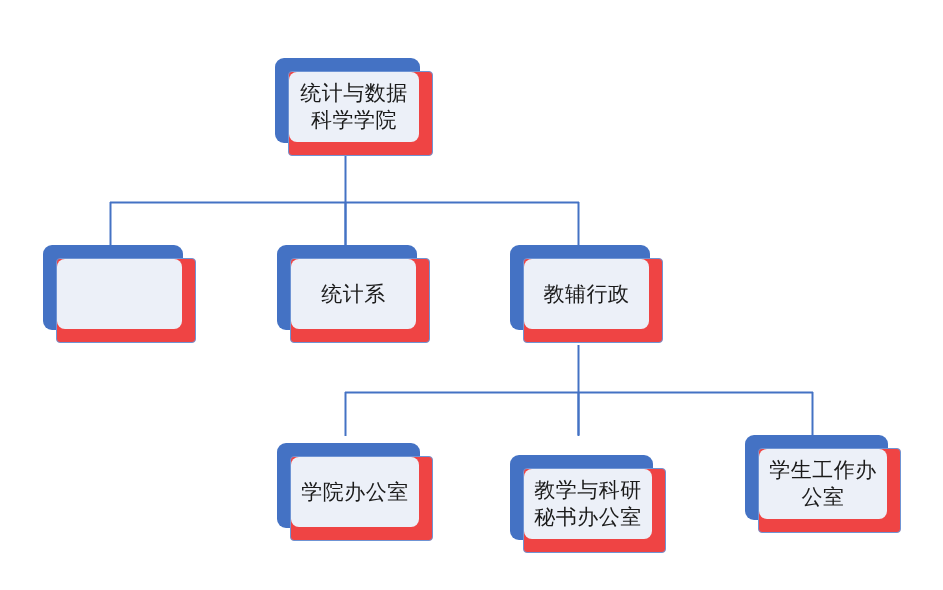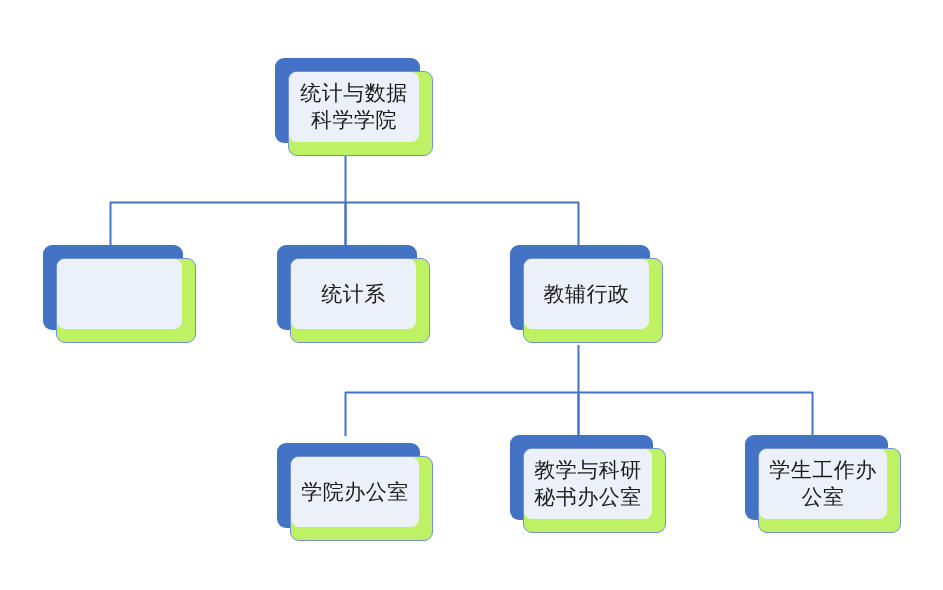--- a/index.html
+++ b/index.html
@@ -46,9 +46,9 @@
     top: 13px;
     width: 100%;
     height: 100%;
-    background: #bef264;
+    background: #ef4444;
     border: 1px solid #6f94d4;
-    border-radius: 9px;
+    border-radius: 4px;
     box-sizing: border-box;
     padding-left: 36px;
   }

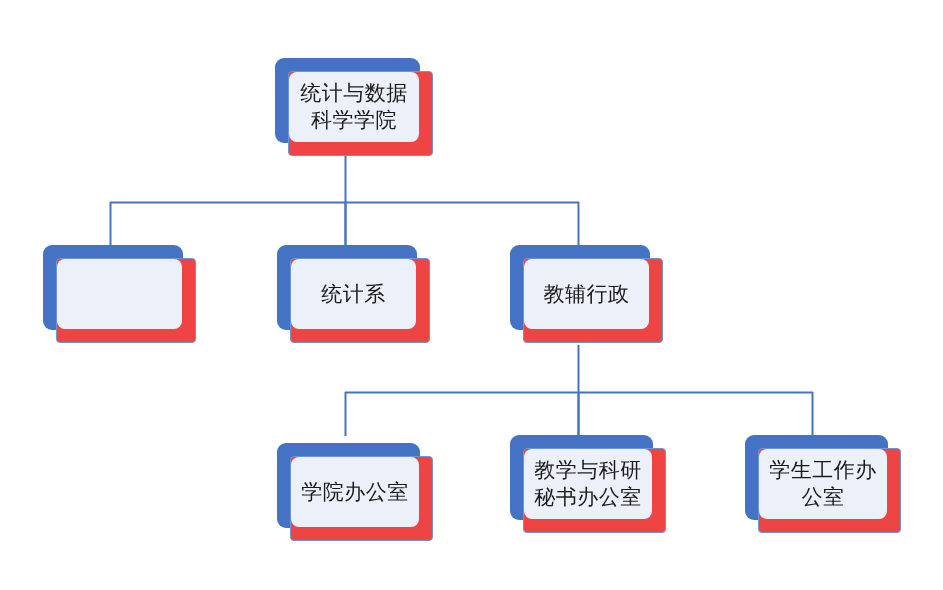--- a/index.html
+++ b/index.html
@@ -144,7 +144,7 @@
     </div>
   </div>
 
-  <div class="node" style="left:510px; top:435px; width:143px; height:85px;">
+  <div class="node" style="left:510px; top:455px; width:143px; height:85px;">
     <div class="shadow"></div>
     <div class="card">
       <div class="fill"></div>

